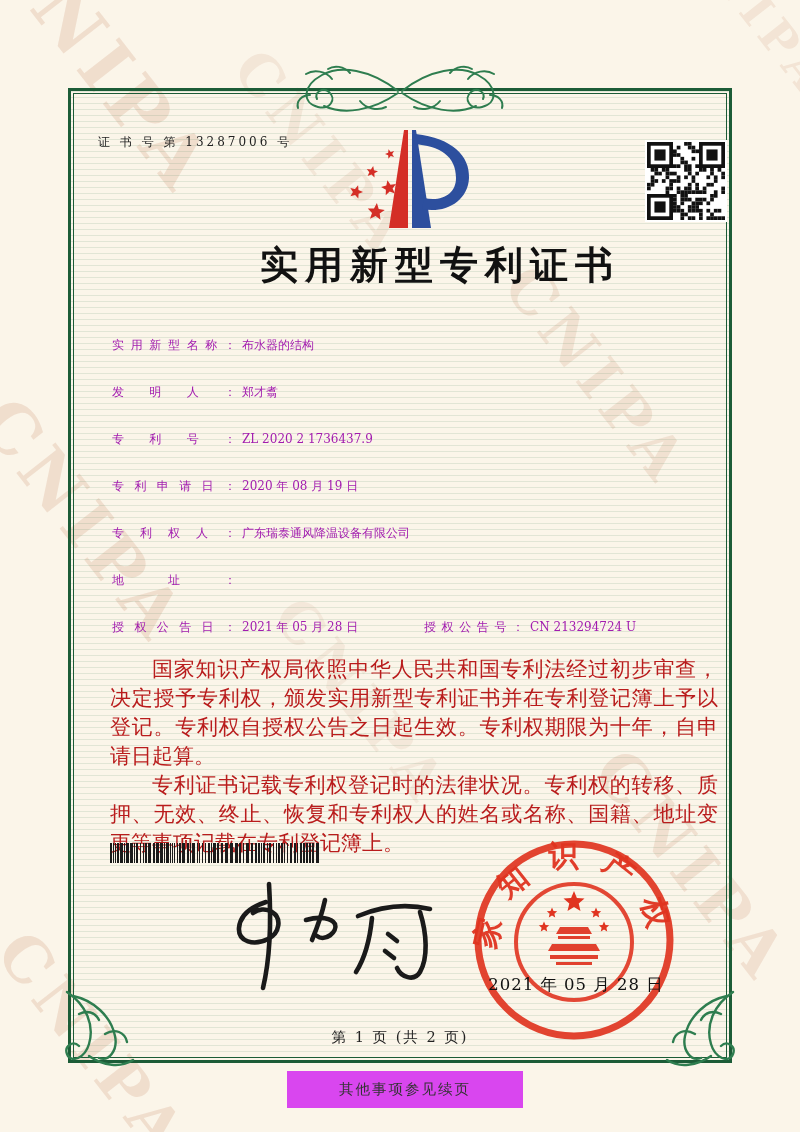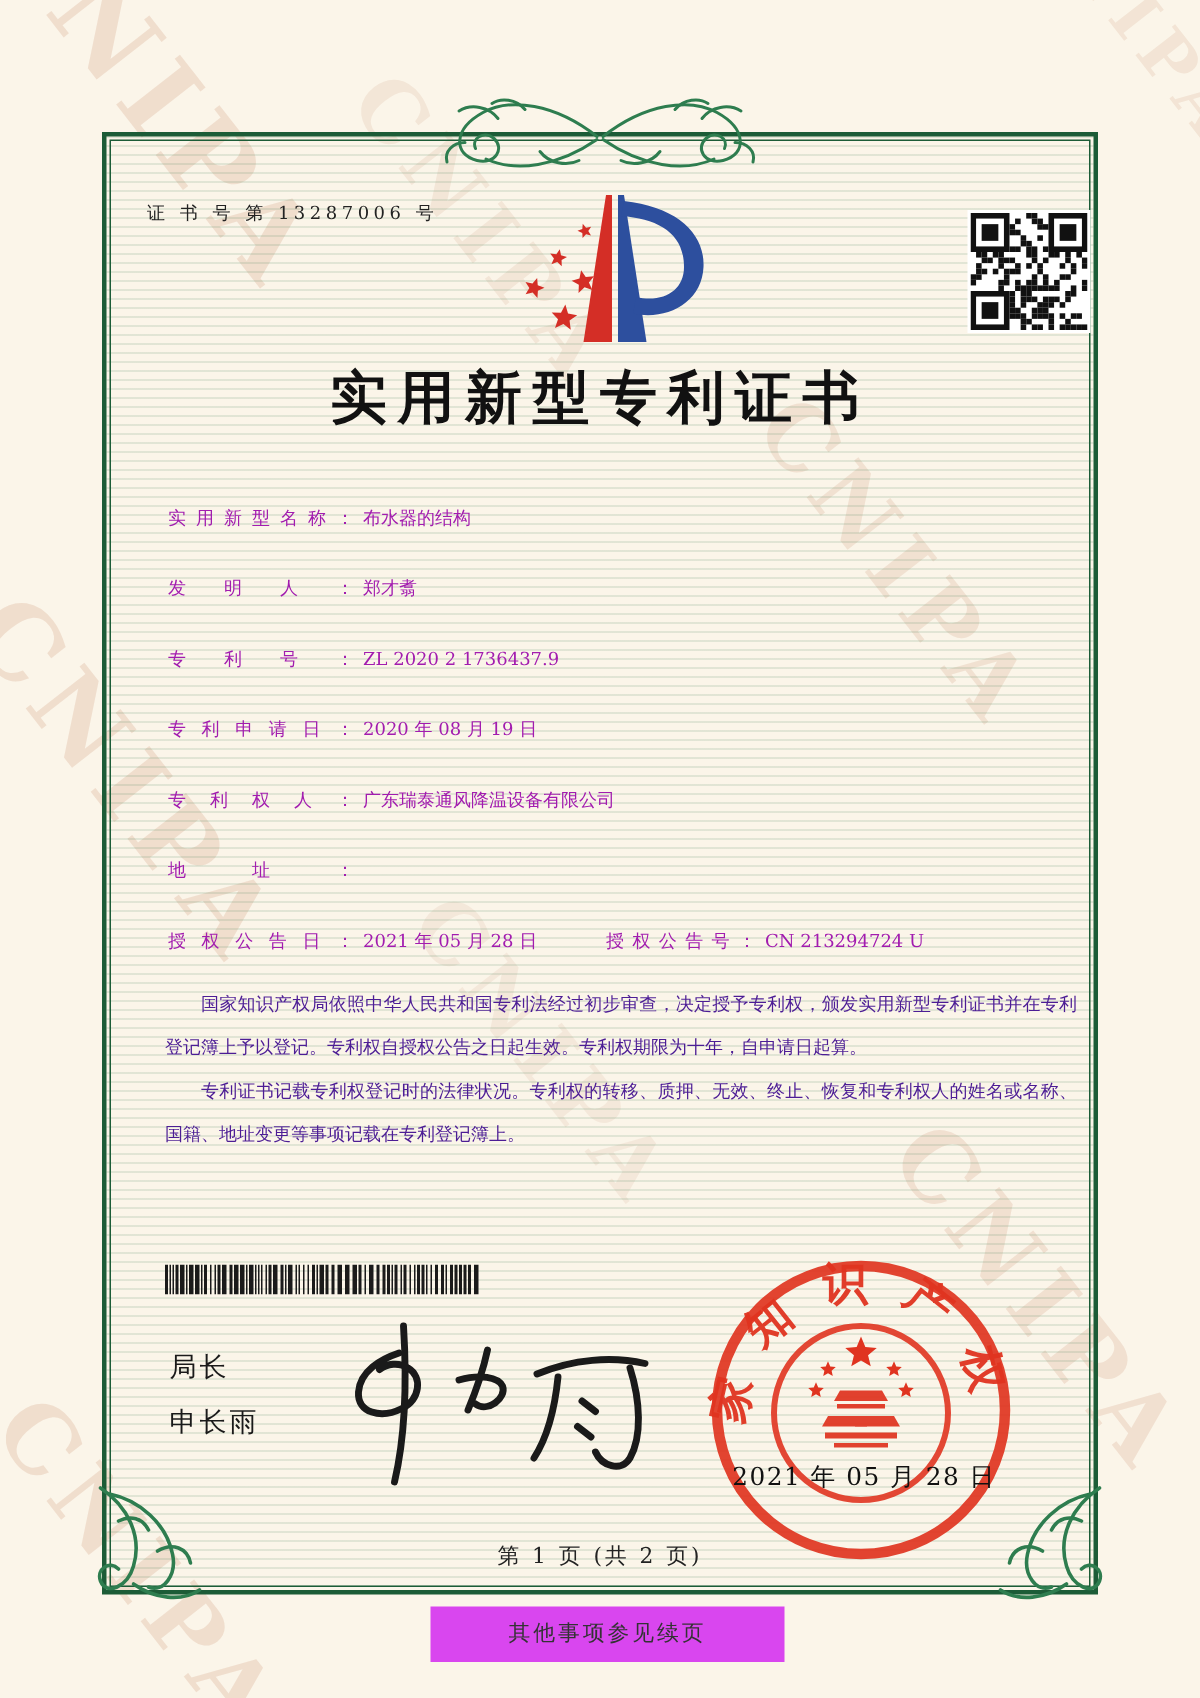--- a/index.html
+++ b/index.html
@@ -34,7 +34,7 @@
   .logo{position:absolute;left:332px;top:116px;z-index:4;}
   .qr{position:absolute;left:645px;top:140px;z-index:4;background:#fff;padding:2px;}
   .title{position:absolute;left:68px;top:240px;width:664px;text-align:center;
-         font-size:38px;font-weight:bold;letter-spacing:7px;color:#111;z-index:4;}
+         font-size:38px;font-weight:bold;letter-spacing:7px;color:#111;z-index:4;padding-left:40px;}
 
   .fields{position:absolute;left:112px;top:332px;width:576px;z-index:4;font-size:12px;color:#a21caf;}
   .f-row{display:flex;margin-bottom:20px;line-height:27px;position:relative;}

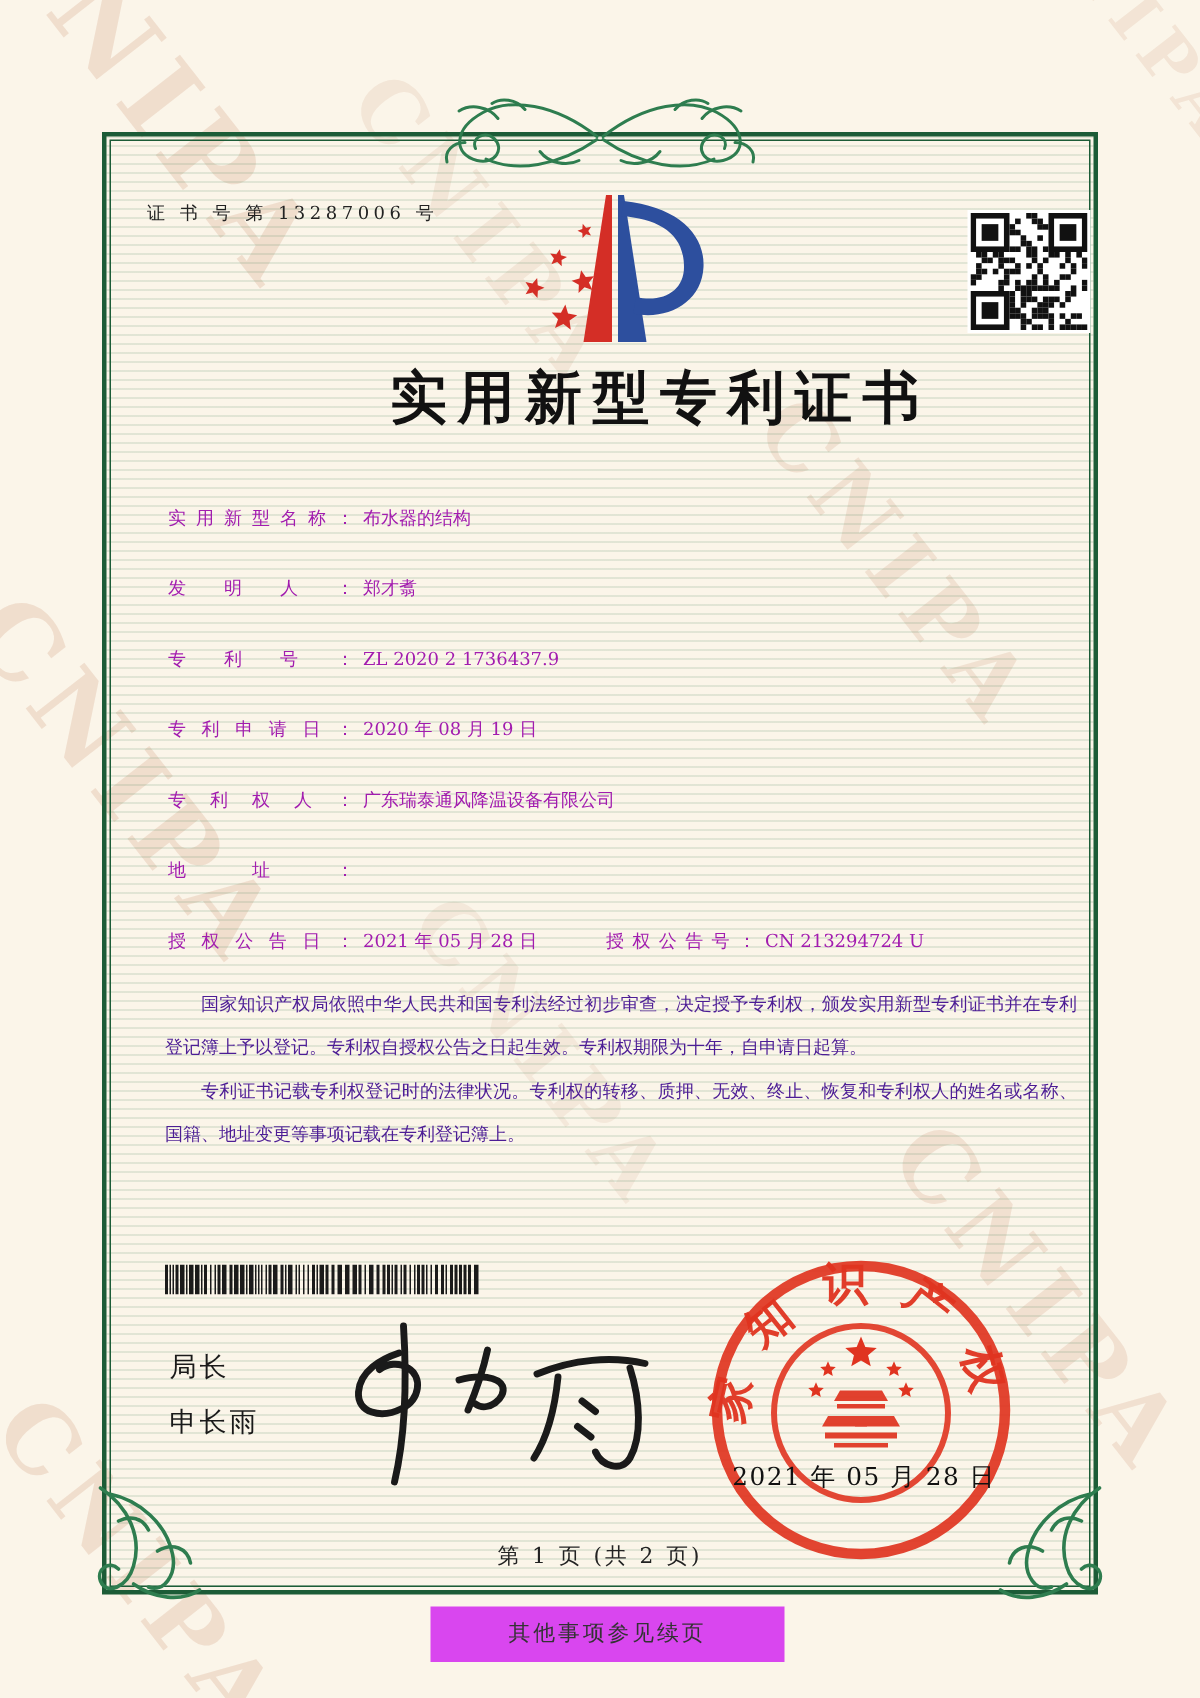--- a/index.html
+++ b/index.html
@@ -42,7 +42,7 @@
   .f-value{padding-left:6px;}
   .f-value.addr{width:468px;word-break:break-all;}
   .grant-no-pair{position:absolute;left:292px;top:0;display:flex;}
-  .grant-no-pair .f-label{width:100px;flex:0 0 100px;}
+  .grant-no-pair .f-label{width:100px;flex:0 0 100px;margin-left:20px;}
 
   .paras{position:absolute;left:110px;top:655px;width:608px;z-index:4;
          font-size:12px;line-height:29px;color:#4c1d95;text-align:justify;}

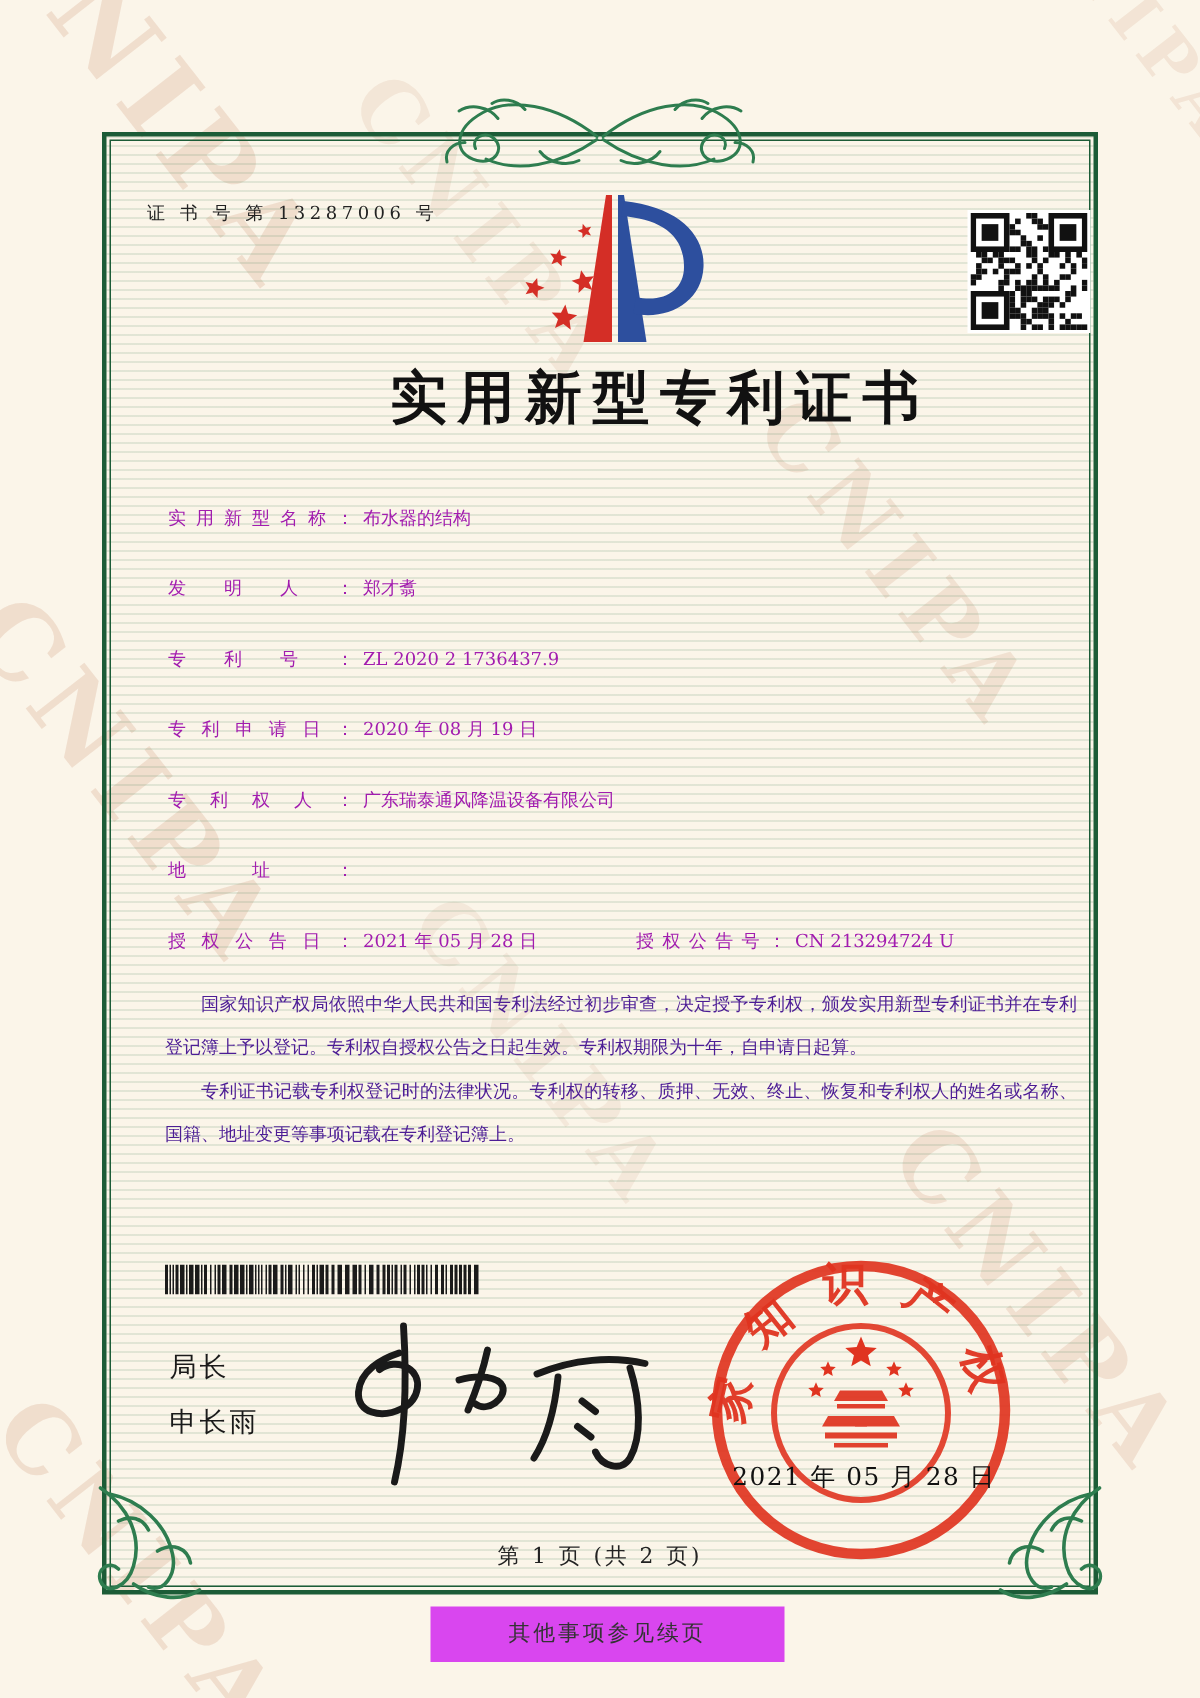--- a/index.html
+++ b/index.html
@@ -45,7 +45,7 @@
   .grant-no-pair .f-label{width:100px;flex:0 0 100px;margin-left:20px;}
 
   .paras{position:absolute;left:110px;top:655px;width:608px;z-index:4;
-         font-size:12px;line-height:29px;color:#4c1d95;text-align:justify;}
+         font-size:21px;line-height:29px;color:#b91c1c;text-align:justify;}
   .paras p{margin:0;text-indent:2em;}
 
   .barcode{position:absolute;left:110px;top:843px;z-index:4;}

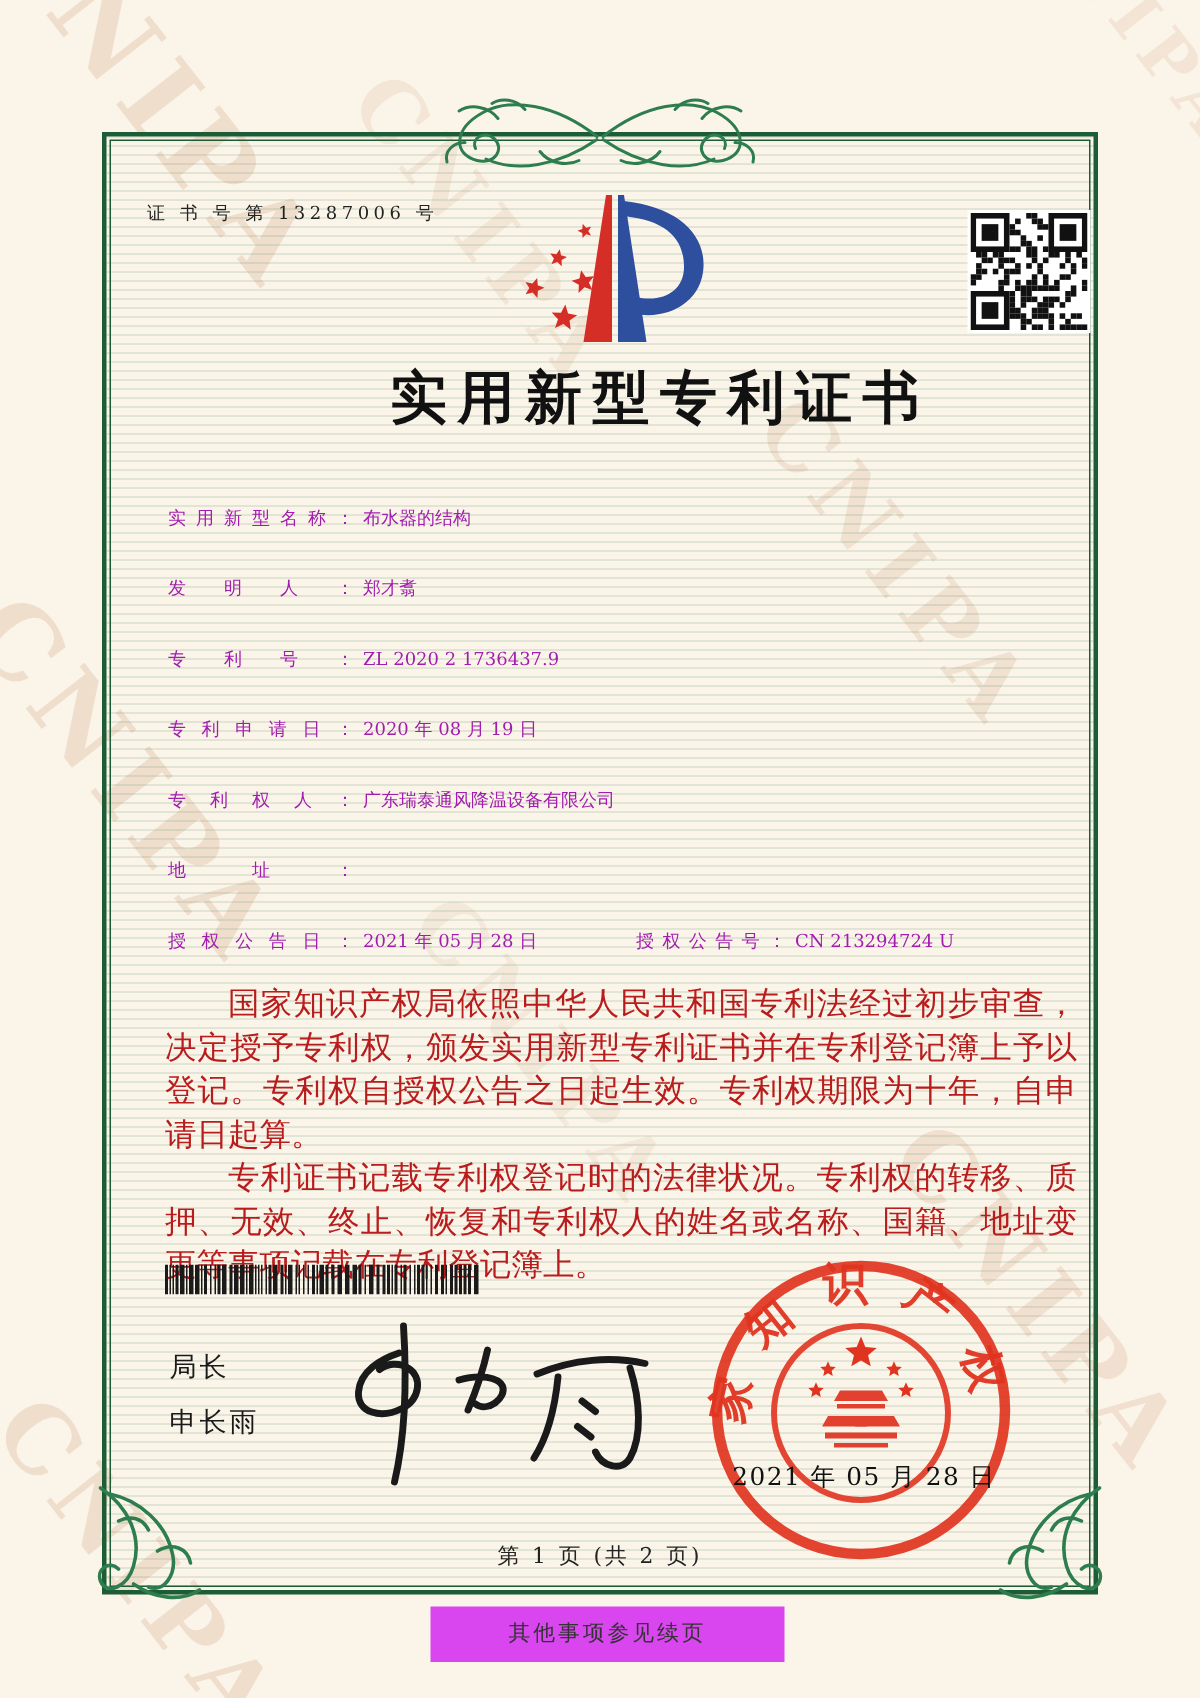--- a/index.html
+++ b/index.html
@@ -384,10 +384,6 @@
       <rect x="206" y="0" width="3" height="20" fill="#1a1a1a"></rect>
     </svg>
 
-  <div class="official">
-    <div>局长</div>
-    <div>申长雨</div>
-  </div>
 
   <svg class="signature" width="220" height="118" viewBox="0 0 220 118">
     <g stroke="#1a1a1a" fill="none" stroke-width="4.6" stroke-linecap="round" stroke-linejoin="round">

